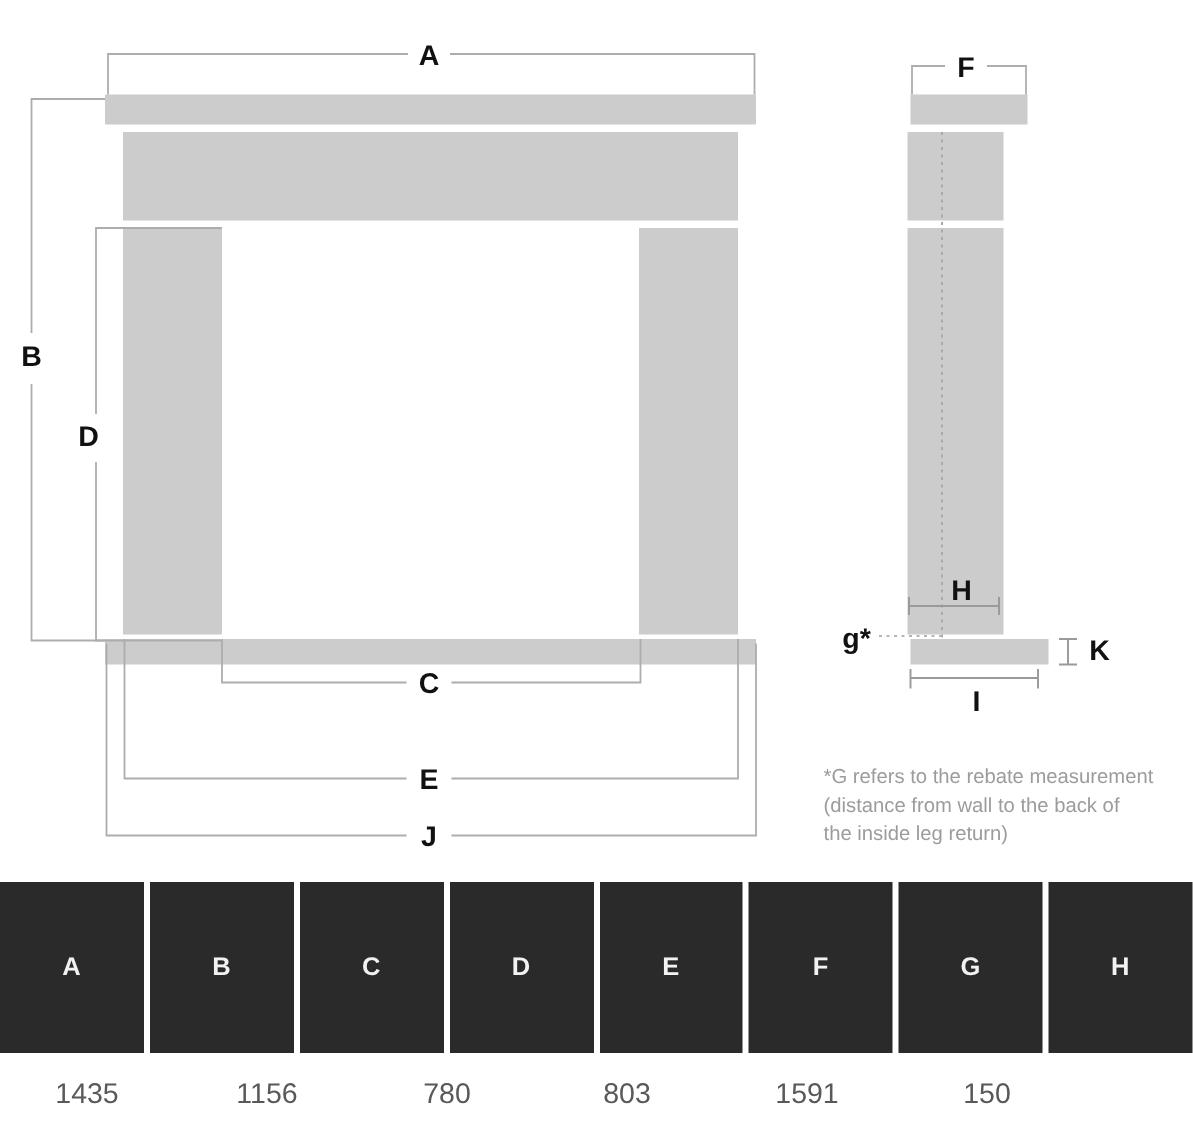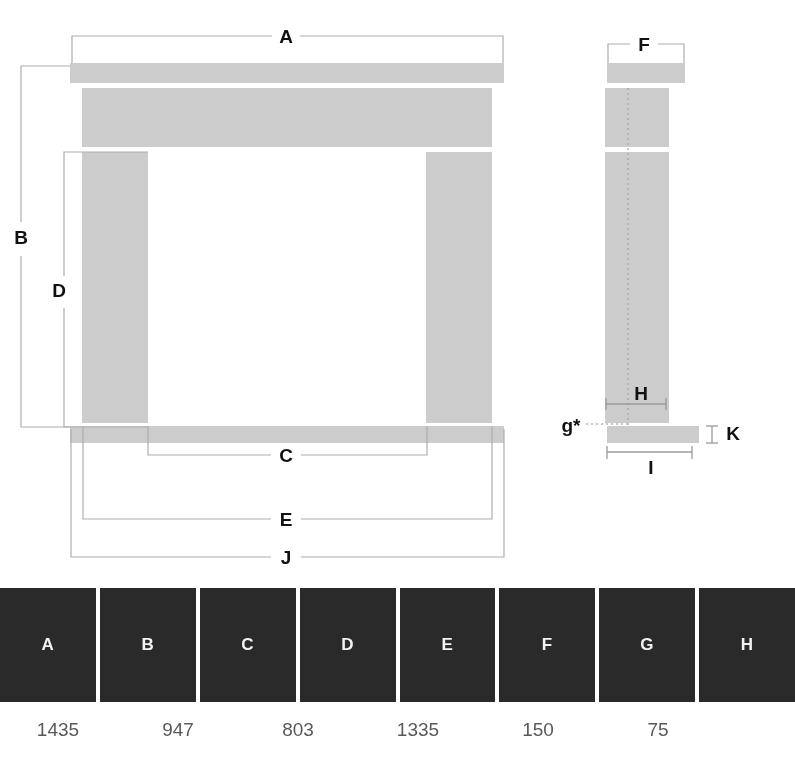--- a/index.html
+++ b/index.html
@@ -207,6 +207,9 @@
 
   </svg>
 
+  <div class="footnote">*G refers to the rebate measurement
+(distance from wall to the back of
+the inside leg return)</div>
 </div>
 
 <div id="spec-table">

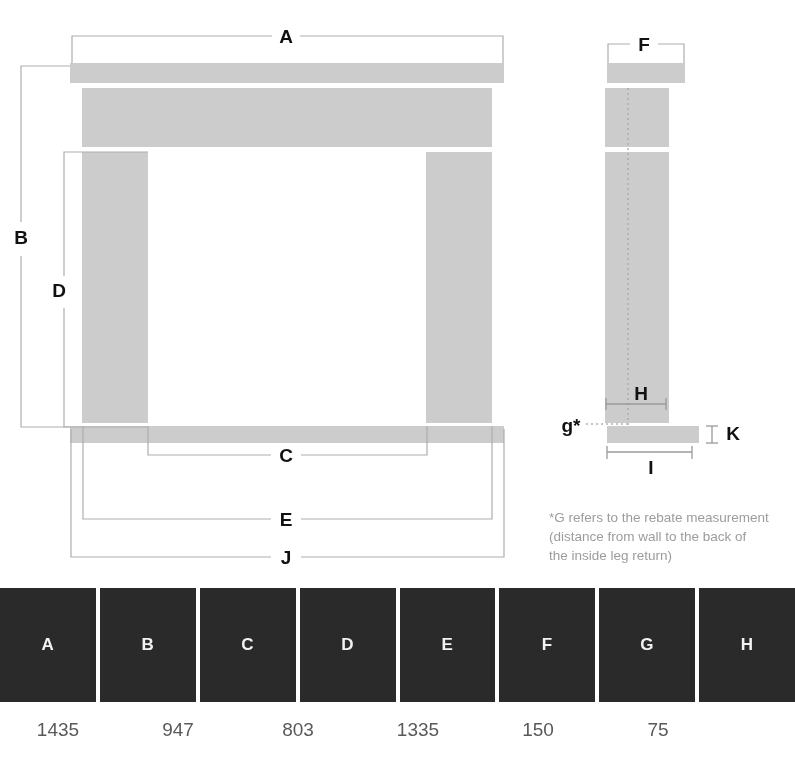--- a/index.html
+++ b/index.html
@@ -225,6 +225,7 @@
   </div>
   <div class="tbl-val-row">
     <div class="tbl-val-cell">1435</div>
+    <div class="tbl-val-cell">1156</div>
     <div class="tbl-val-cell">947</div>
     <div class="tbl-val-cell">803</div>
     <div class="tbl-val-cell">1335</div>

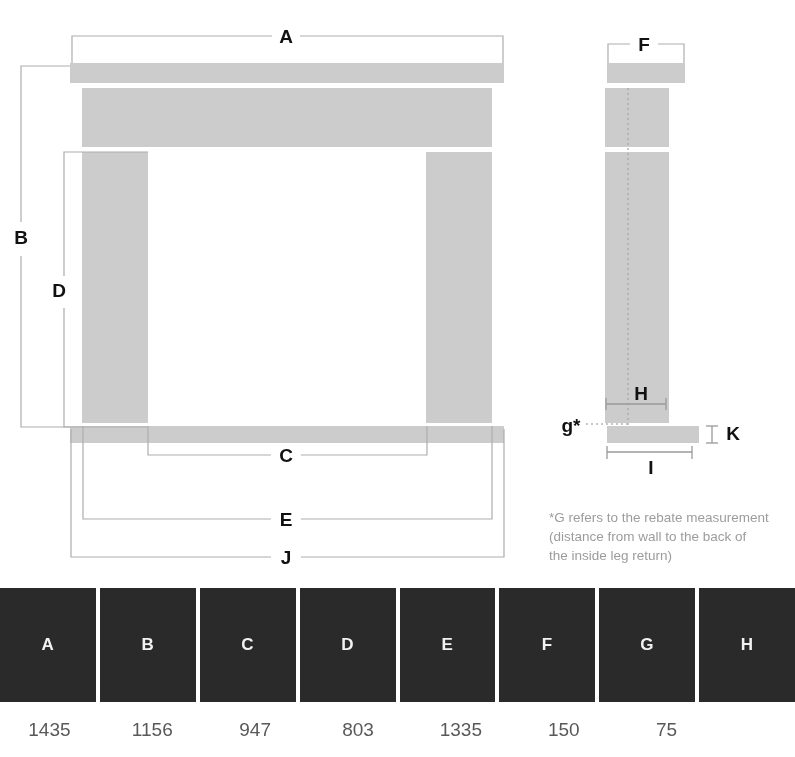--- a/index.html
+++ b/index.html
@@ -226,7 +226,7 @@
   <div class="tbl-val-row">
     <div class="tbl-val-cell">1435</div>
     <div class="tbl-val-cell">1156</div>
-    <div class="tbl-val-cell">947</div>
+    <div class="tbl-val-cell">780</div>
     <div class="tbl-val-cell">803</div>
     <div class="tbl-val-cell">1335</div>
     <div class="tbl-val-cell">150</div>

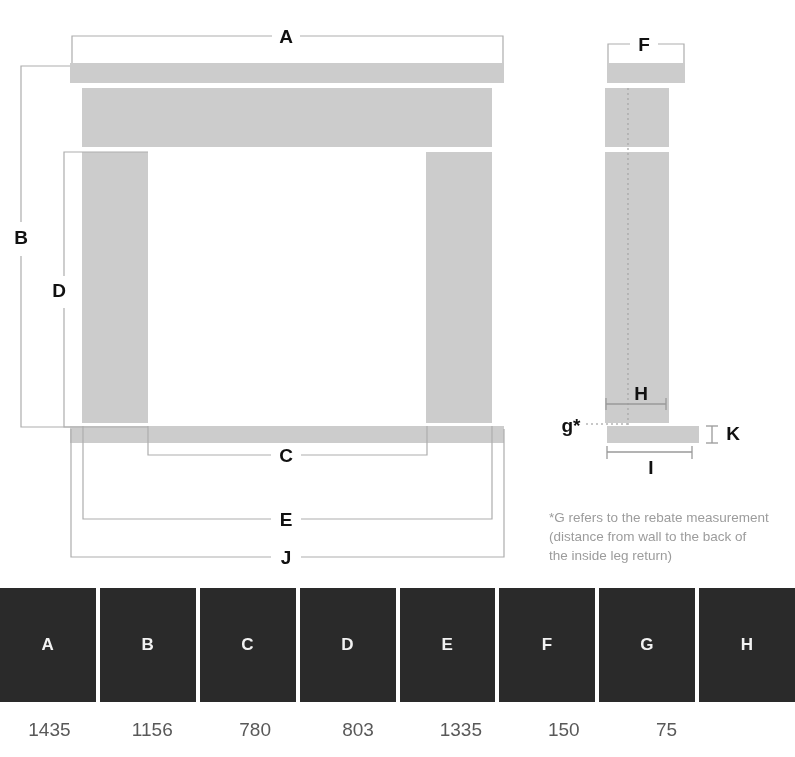--- a/index.html
+++ b/index.html
@@ -228,7 +228,7 @@
     <div class="tbl-val-cell">1156</div>
     <div class="tbl-val-cell">780</div>
     <div class="tbl-val-cell">803</div>
-    <div class="tbl-val-cell">1335</div>
+    <div class="tbl-val-cell">1591</div>
     <div class="tbl-val-cell">150</div>
     <div class="tbl-val-cell">75</div>
   </div>

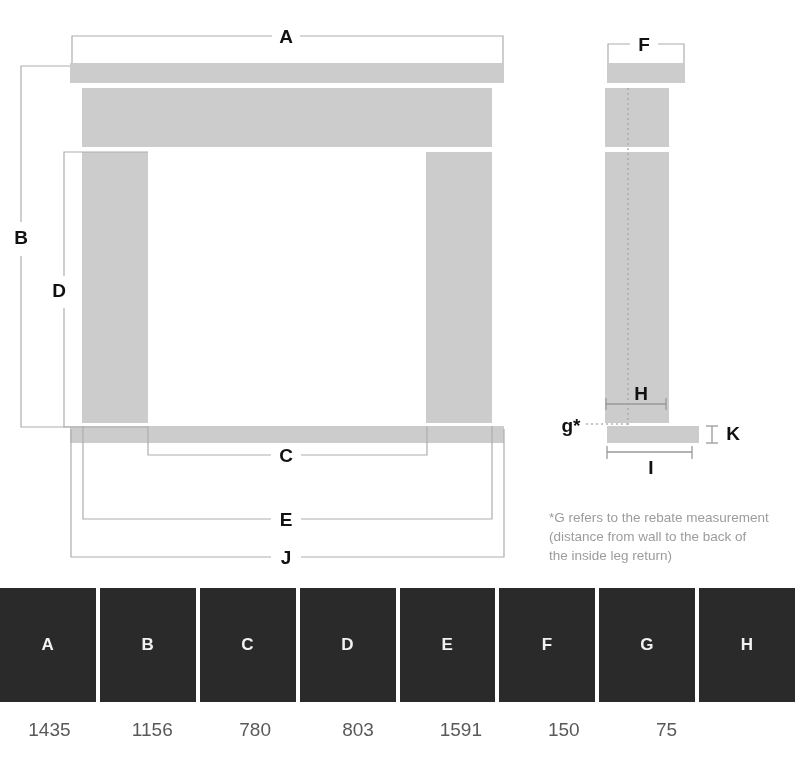--- a/index.html
+++ b/index.html
@@ -230,7 +230,6 @@
     <div class="tbl-val-cell">803</div>
     <div class="tbl-val-cell">1591</div>
     <div class="tbl-val-cell">150</div>
-    <div class="tbl-val-cell">75</div>
   </div>
 </div>
 

